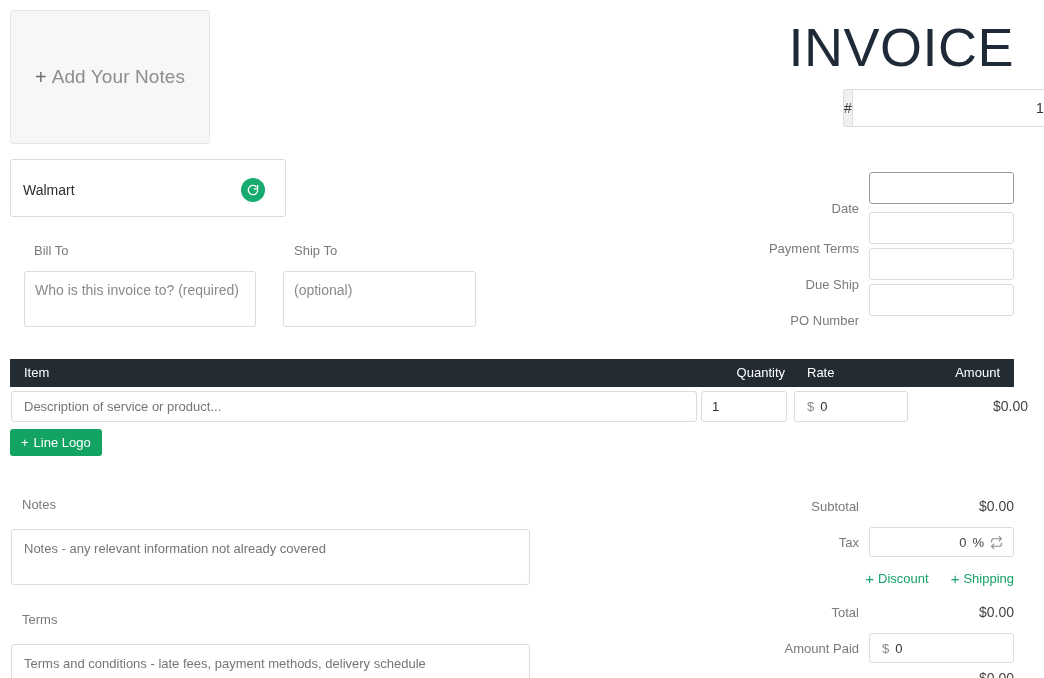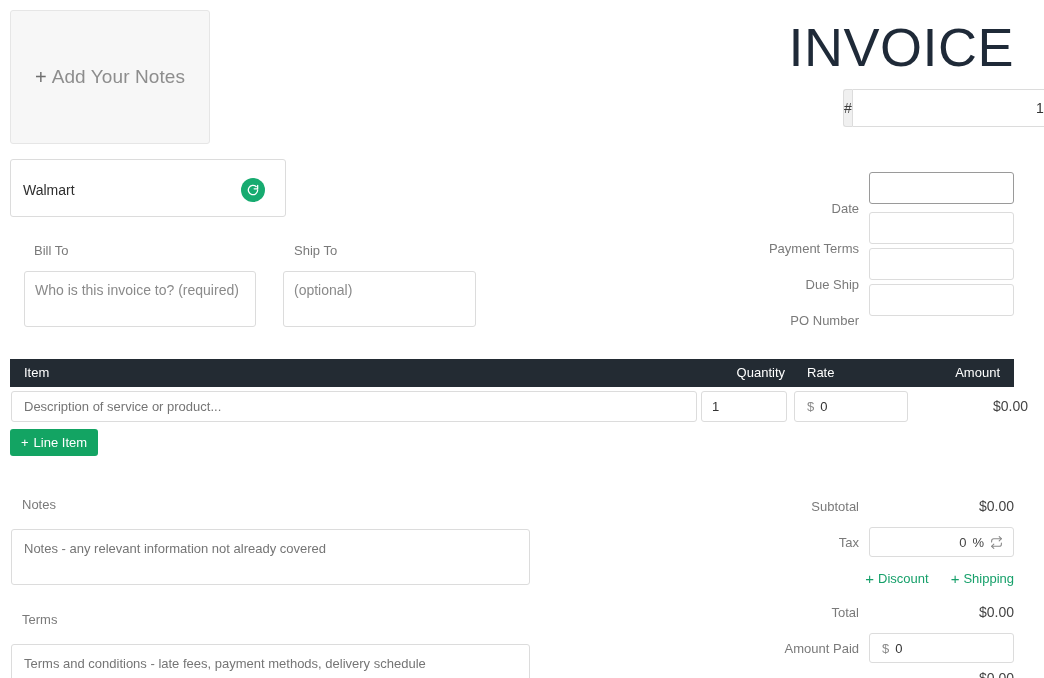--- a/index.html
+++ b/index.html
@@ -311,7 +311,7 @@
 
   <button class="btn-line-item">
     <span>+</span>
-    <span>Line Item</span>
+    <span>Line Logo</span>
   </button>
 
   <div class="field-label notes-label">Notes</div>

